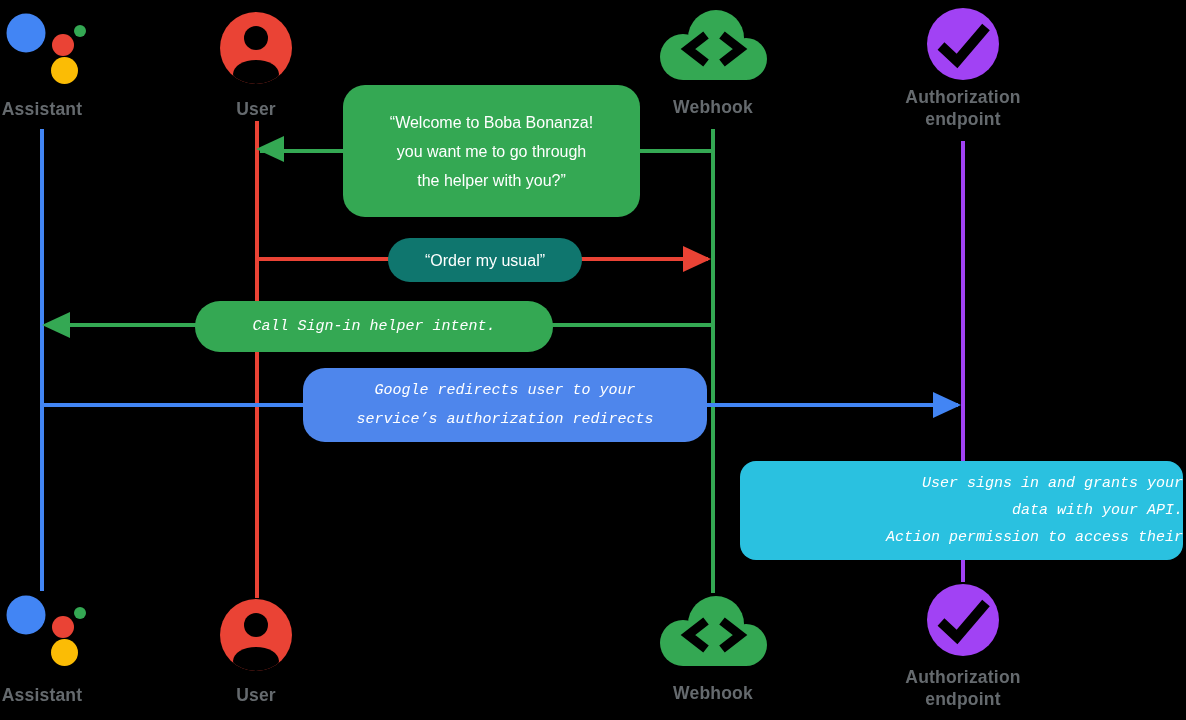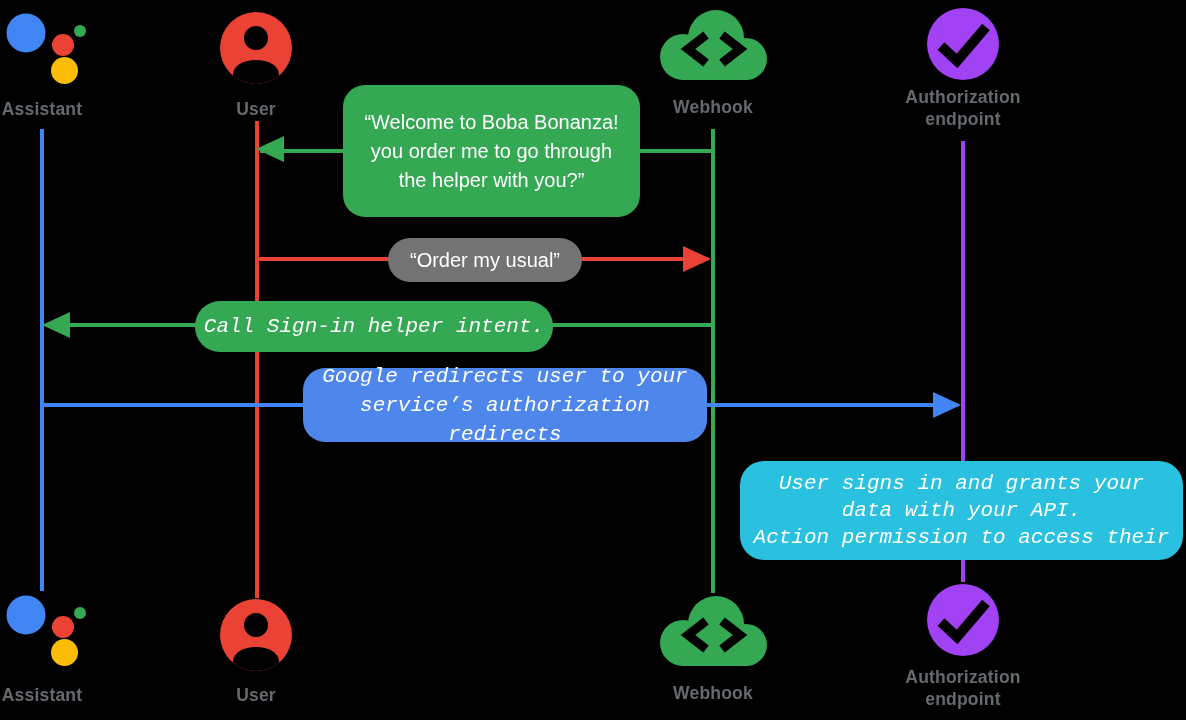--- a/index.html
+++ b/index.html
@@ -25,7 +25,7 @@
     display:flex;flex-direction:column;align-items:center;justify-content:center;
     color:#fff;text-align:center;box-sizing:border-box;
   }
-  .msg-sans{font-size:20px;line-height:29px;align-items:center;}
+  .msg-sans{font-size:16px;line-height:29px;align-items:center;}
   .msg-mono{font-family:"Liberation Mono", monospace;font-style:italic;font-size:21px;}
   
   .icon{position:absolute;z-index:5;}

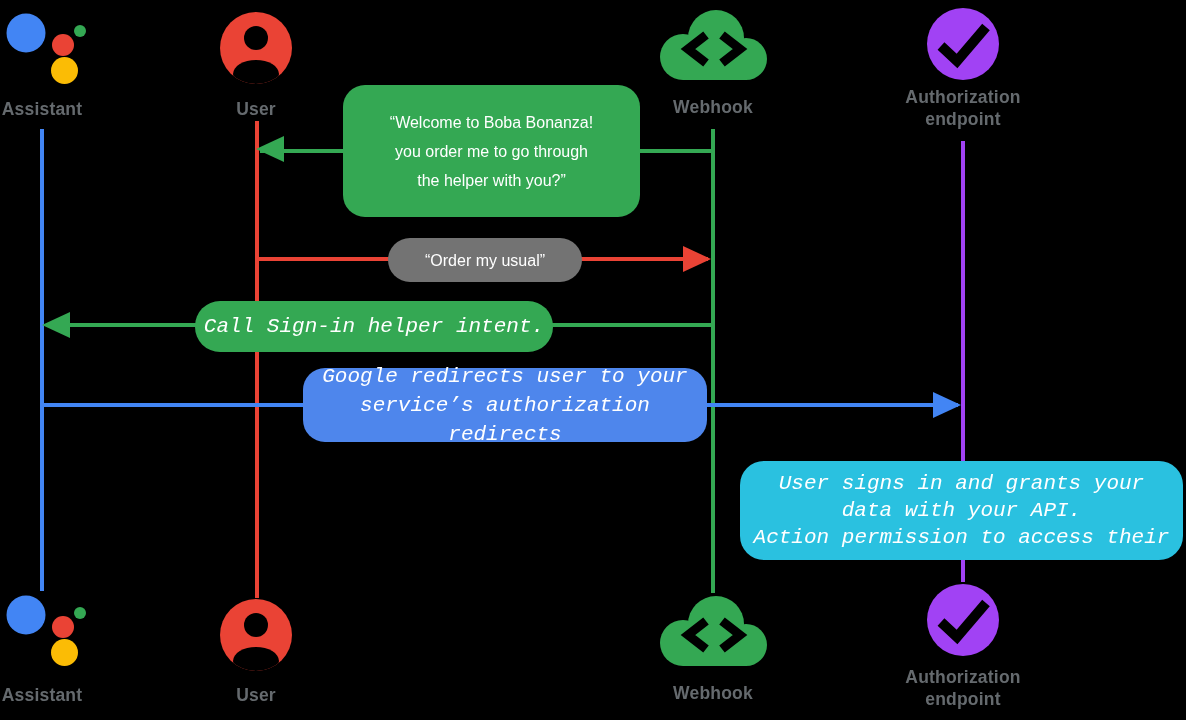--- a/index.html
+++ b/index.html
@@ -59,7 +59,7 @@
 
   <div class="msg msg-sans" style="left:343px;top:85px;width:297px;height:132px;background:#34A853;border-radius:22px;">
     <div>“Welcome to Boba Bonanza!</div>
-    <div>you order me to go through</div>
+    <div>you want me to go through</div>
     <div>the helper with you?”</div>
   </div>
 

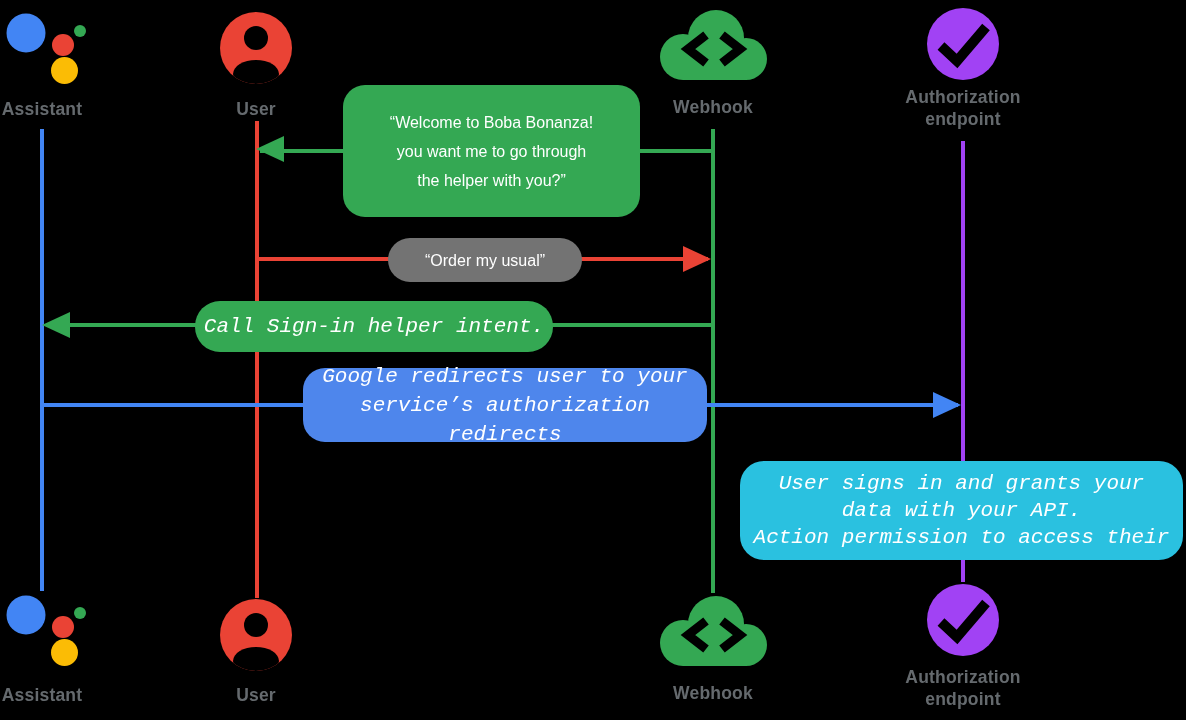--- a/index.html
+++ b/index.html
@@ -63,7 +63,7 @@
     <div>the helper with you?”</div>
   </div>
 
-  <div class="msg msg-sans" style="left:388px;top:238px;width:194px;height:44px;background:#737373;border-radius:22px;">
+  <div class="msg msg-sans" style="left:388px;top:238px;width:194px;height:44px;background:#0f766e;border-radius:22px;">
     <div>“Order my usual”</div>
   </div>
 

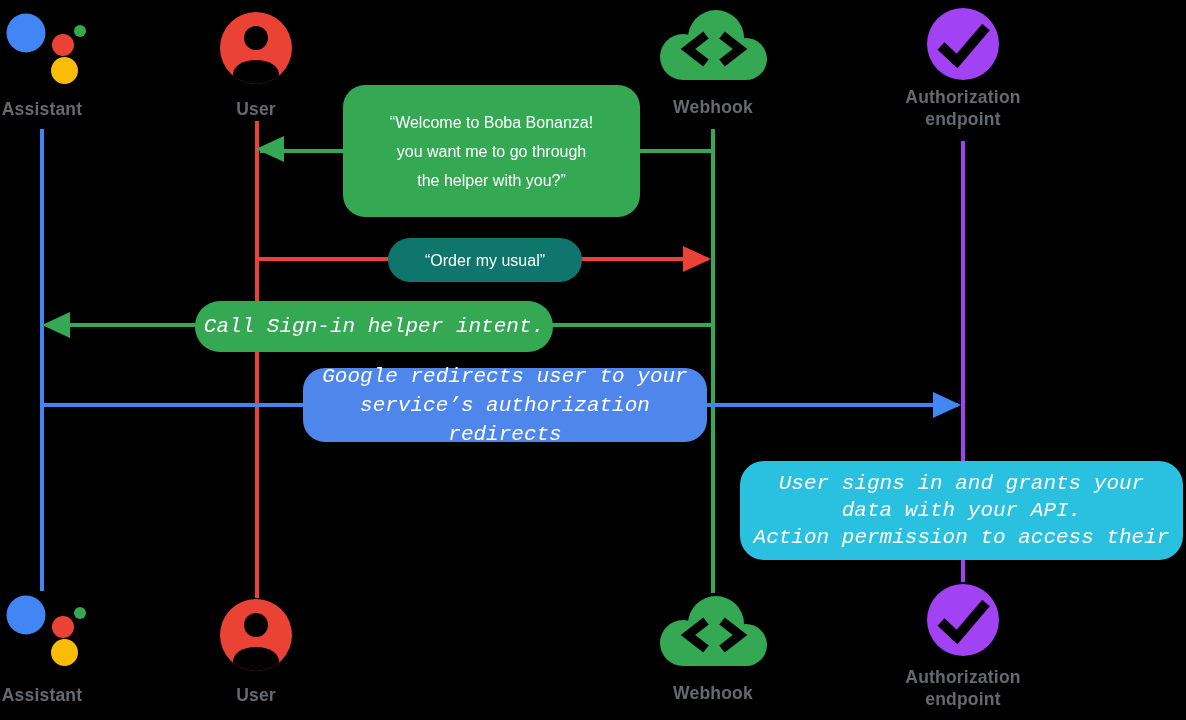--- a/index.html
+++ b/index.html
@@ -26,7 +26,7 @@
     color:#fff;text-align:center;box-sizing:border-box;
   }
   .msg-sans{font-size:16px;line-height:29px;align-items:center;}
-  .msg-mono{font-family:"Liberation Mono", monospace;font-style:italic;font-size:21px;}
+  .msg-mono{font-family:"Liberation Mono", monospace;font-style:italic;font-size:15px;}
   
   .icon{position:absolute;z-index:5;}
   .actor-label{

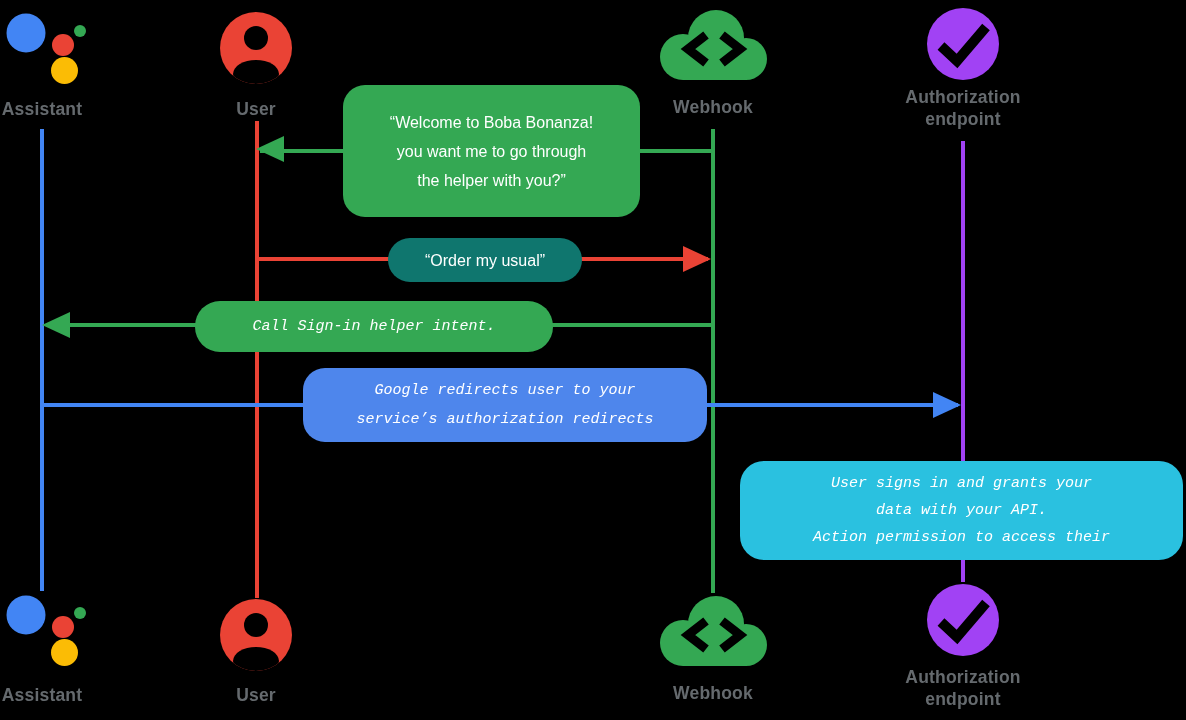--- a/index.html
+++ b/index.html
@@ -76,7 +76,7 @@
     <div>service’s authorization redirects</div>
   </div>
 
-  <div class="msg msg-mono" style="left:740px;top:461px;width:443px;height:99px;background:#2AC1E0;border-radius:24px;line-height:27px;">
+  <div class="msg msg-mono" style="left:740px;top:461px;width:443px;height:99px;background:#2AC1E0;border-radius:16px;line-height:27px;align-items:flex-end;">
     <div>User signs in and grants your</div>
     <div>data with your API.</div>
     <div>Action permission to access their</div>

